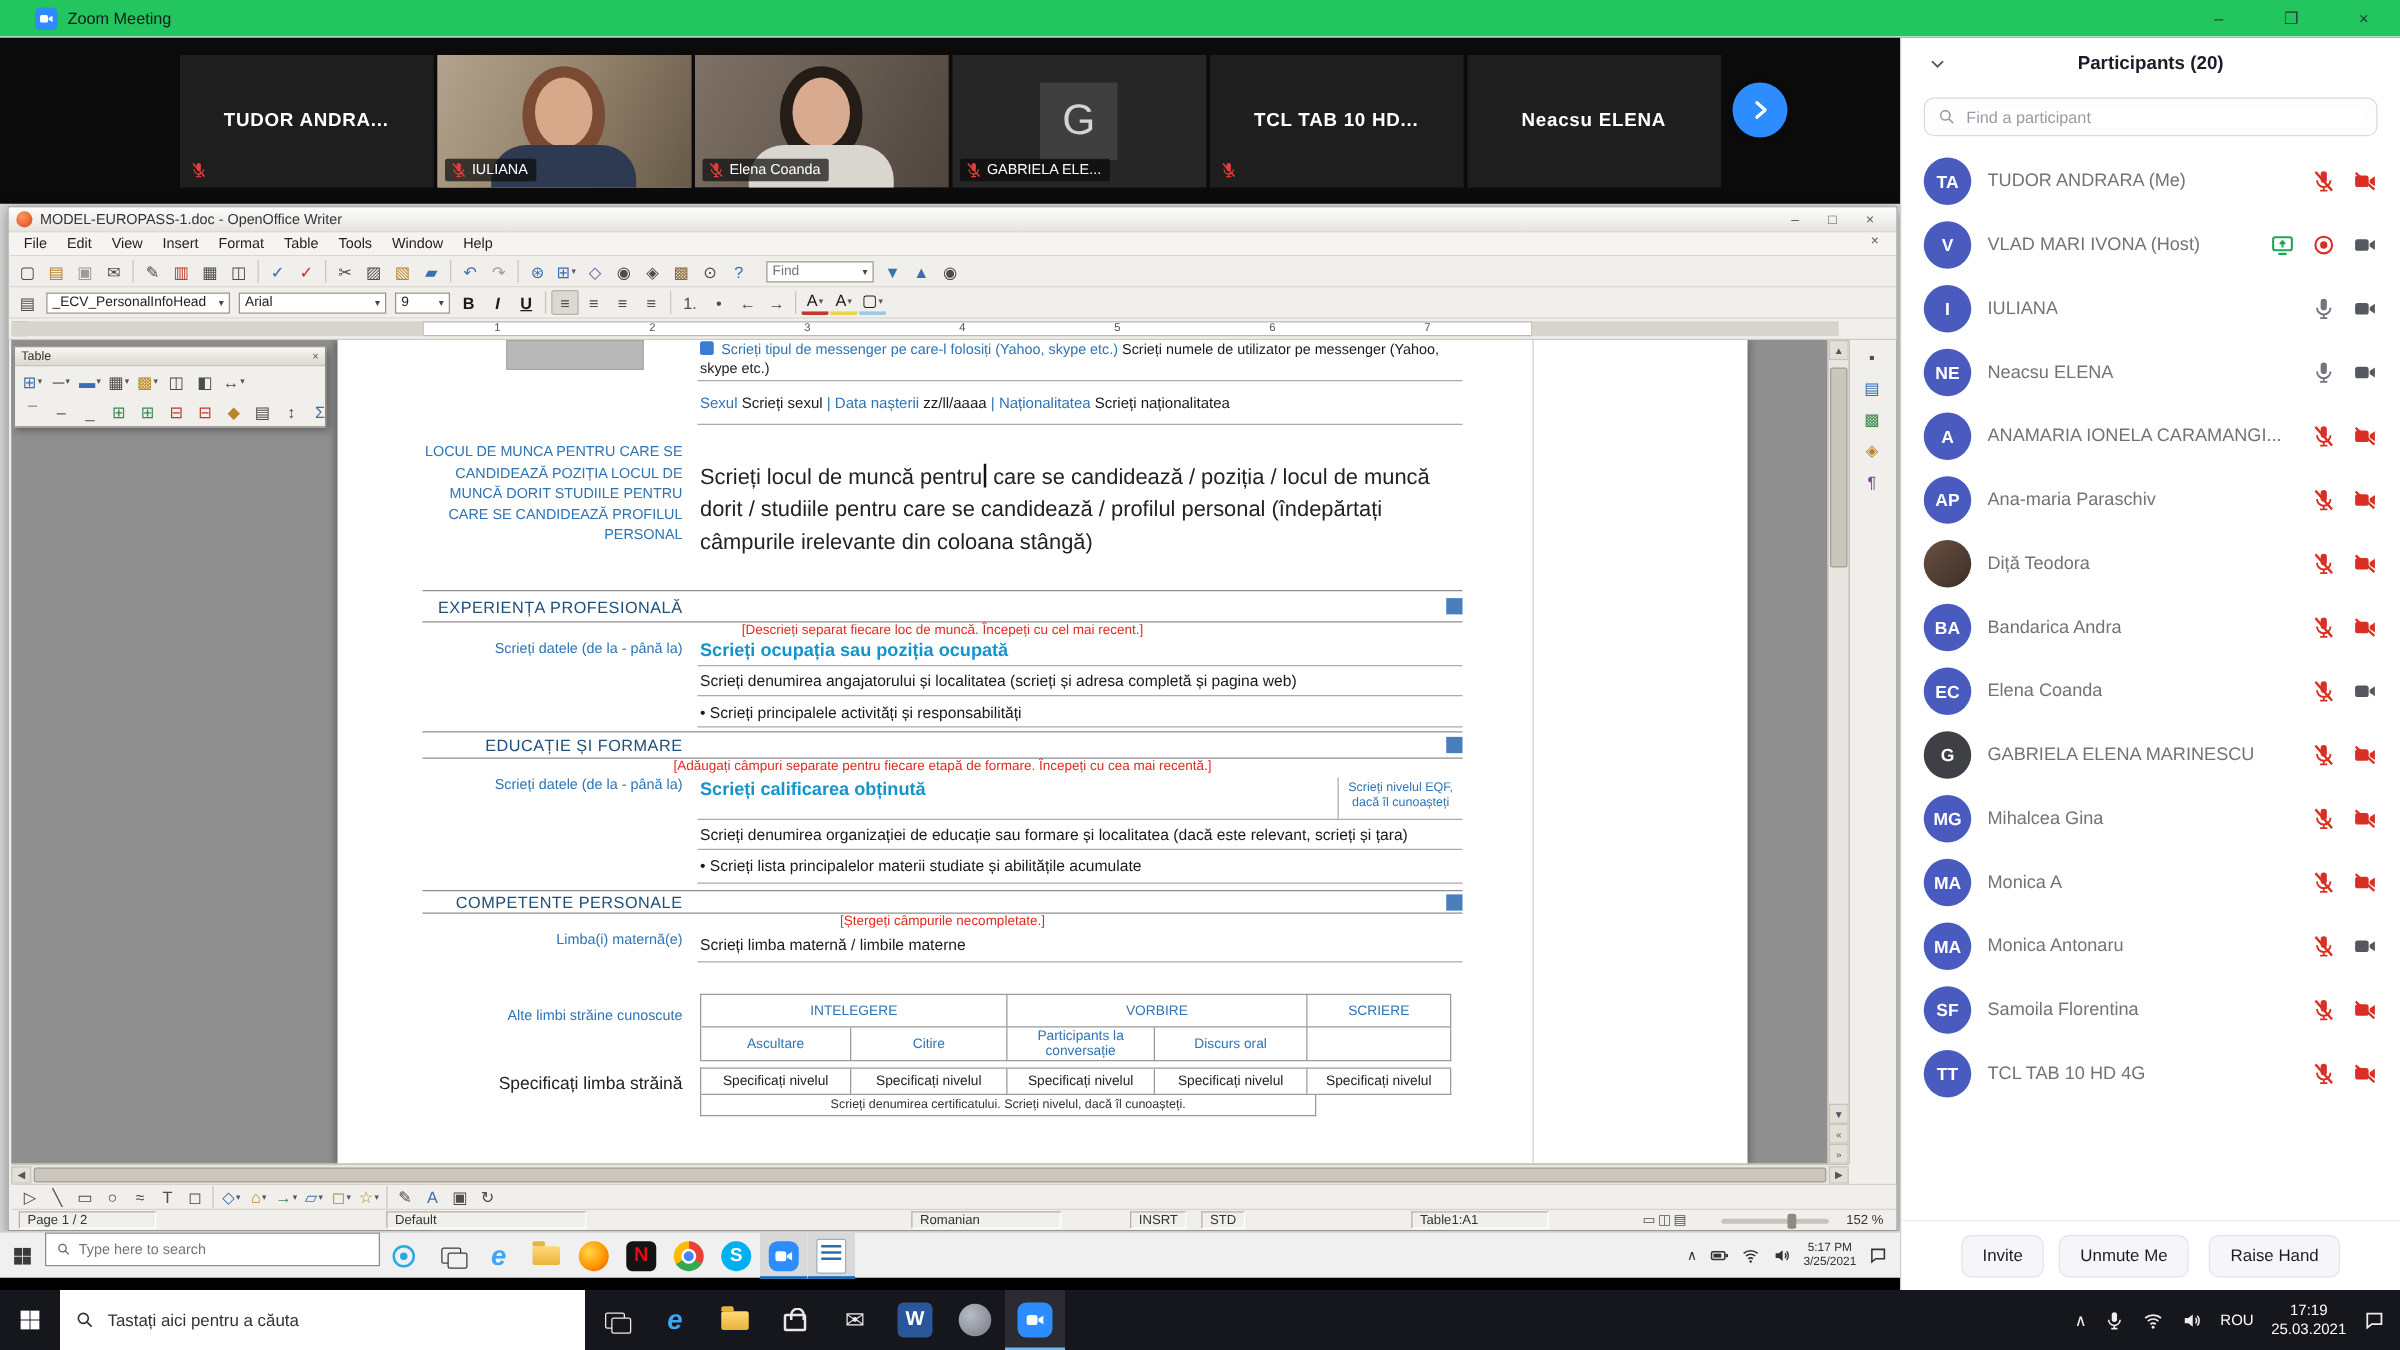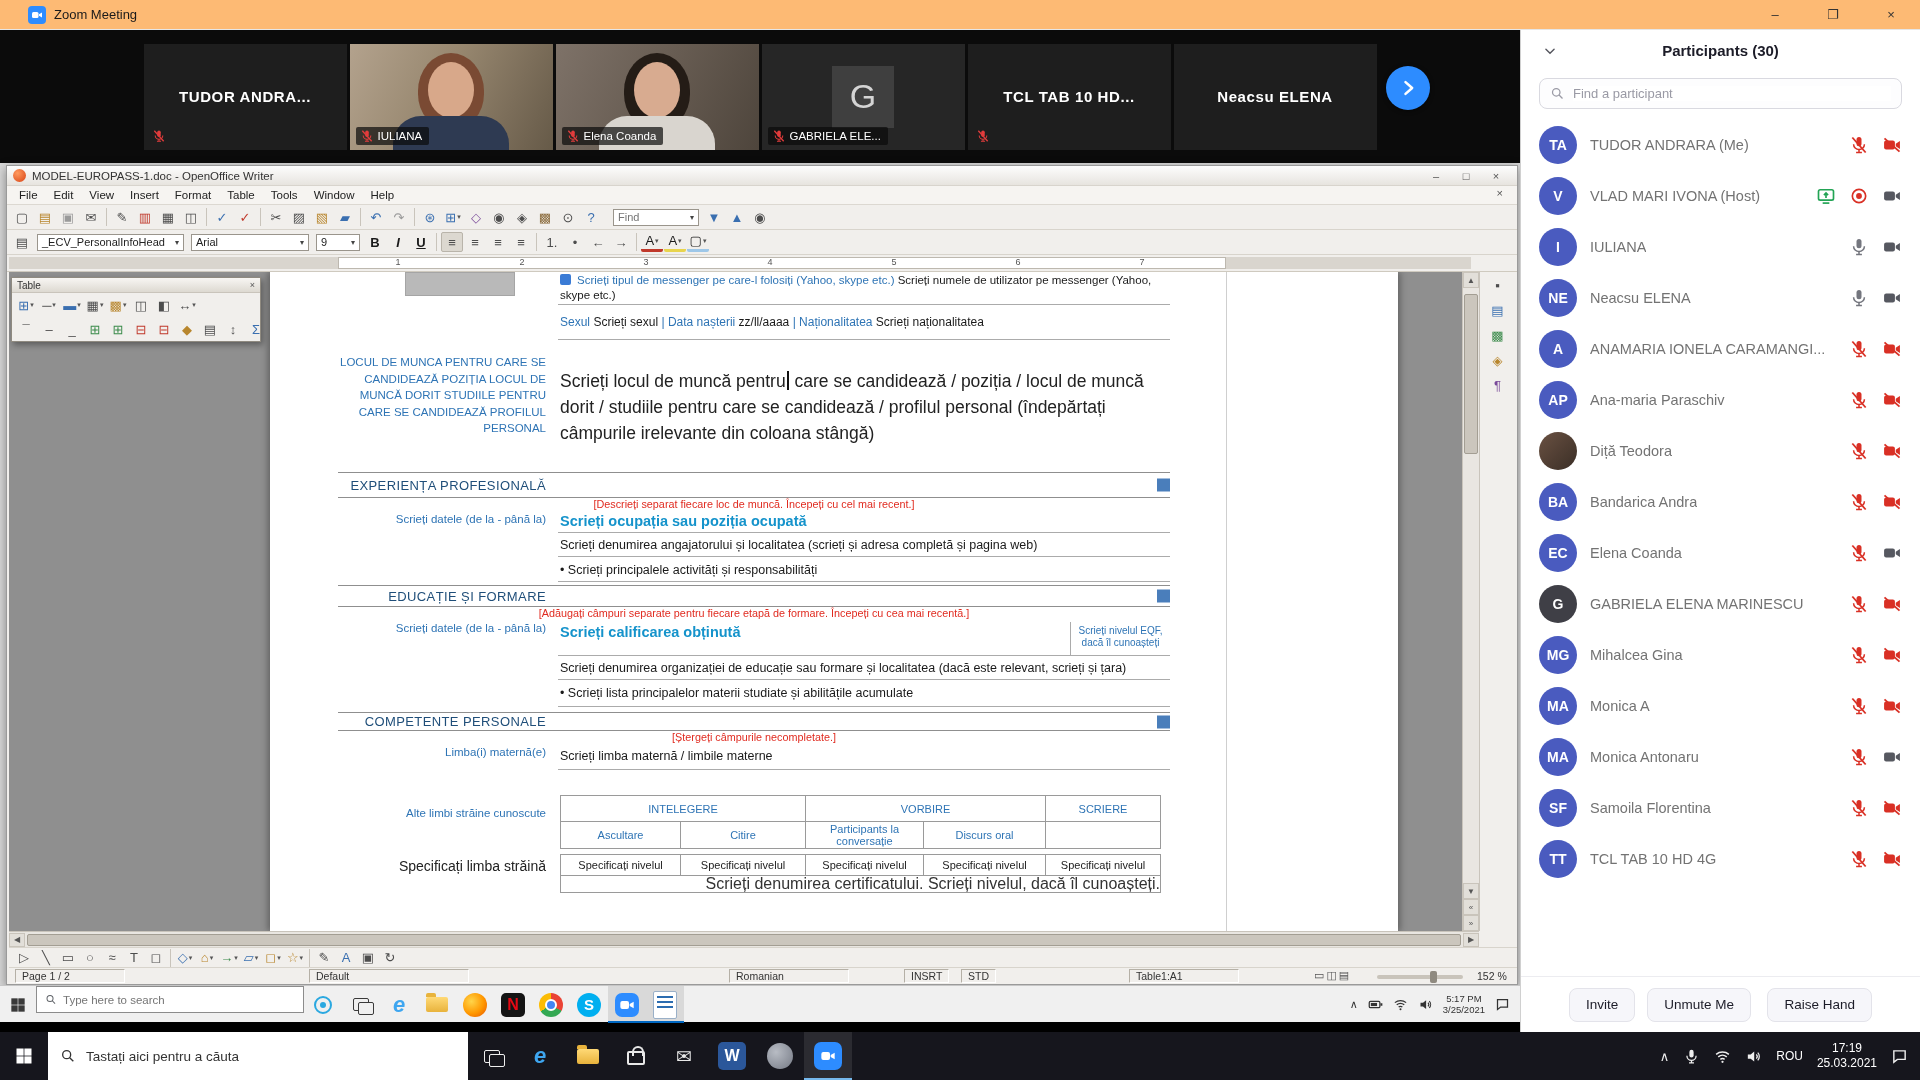--- a/index.html
+++ b/index.html
@@ -8,7 +8,7 @@
 svg{display:block}
 
 
-#ztb{position:absolute;left:0;top:0;width:1920px;height:30px;background:#fdba74;border-bottom:1px solid #e6e6e6;display:flex;align-items:center;z-index:50}
+#ztb{position:absolute;left:0;top:0;width:1920px;height:30px;background:#22c55e;border-bottom:1px solid #e6e6e6;display:flex;align-items:center;z-index:50}
 .zlogo{width:18px;height:18px;border-radius:4px;background:#2D8CFF;margin-left:28px;display:flex;align-items:center;justify-content:center}
 .zlogo svg{width:12px;height:12px}
 #ztb .ttl{margin-left:8px;font-size:13px;color:#1a1a1a}

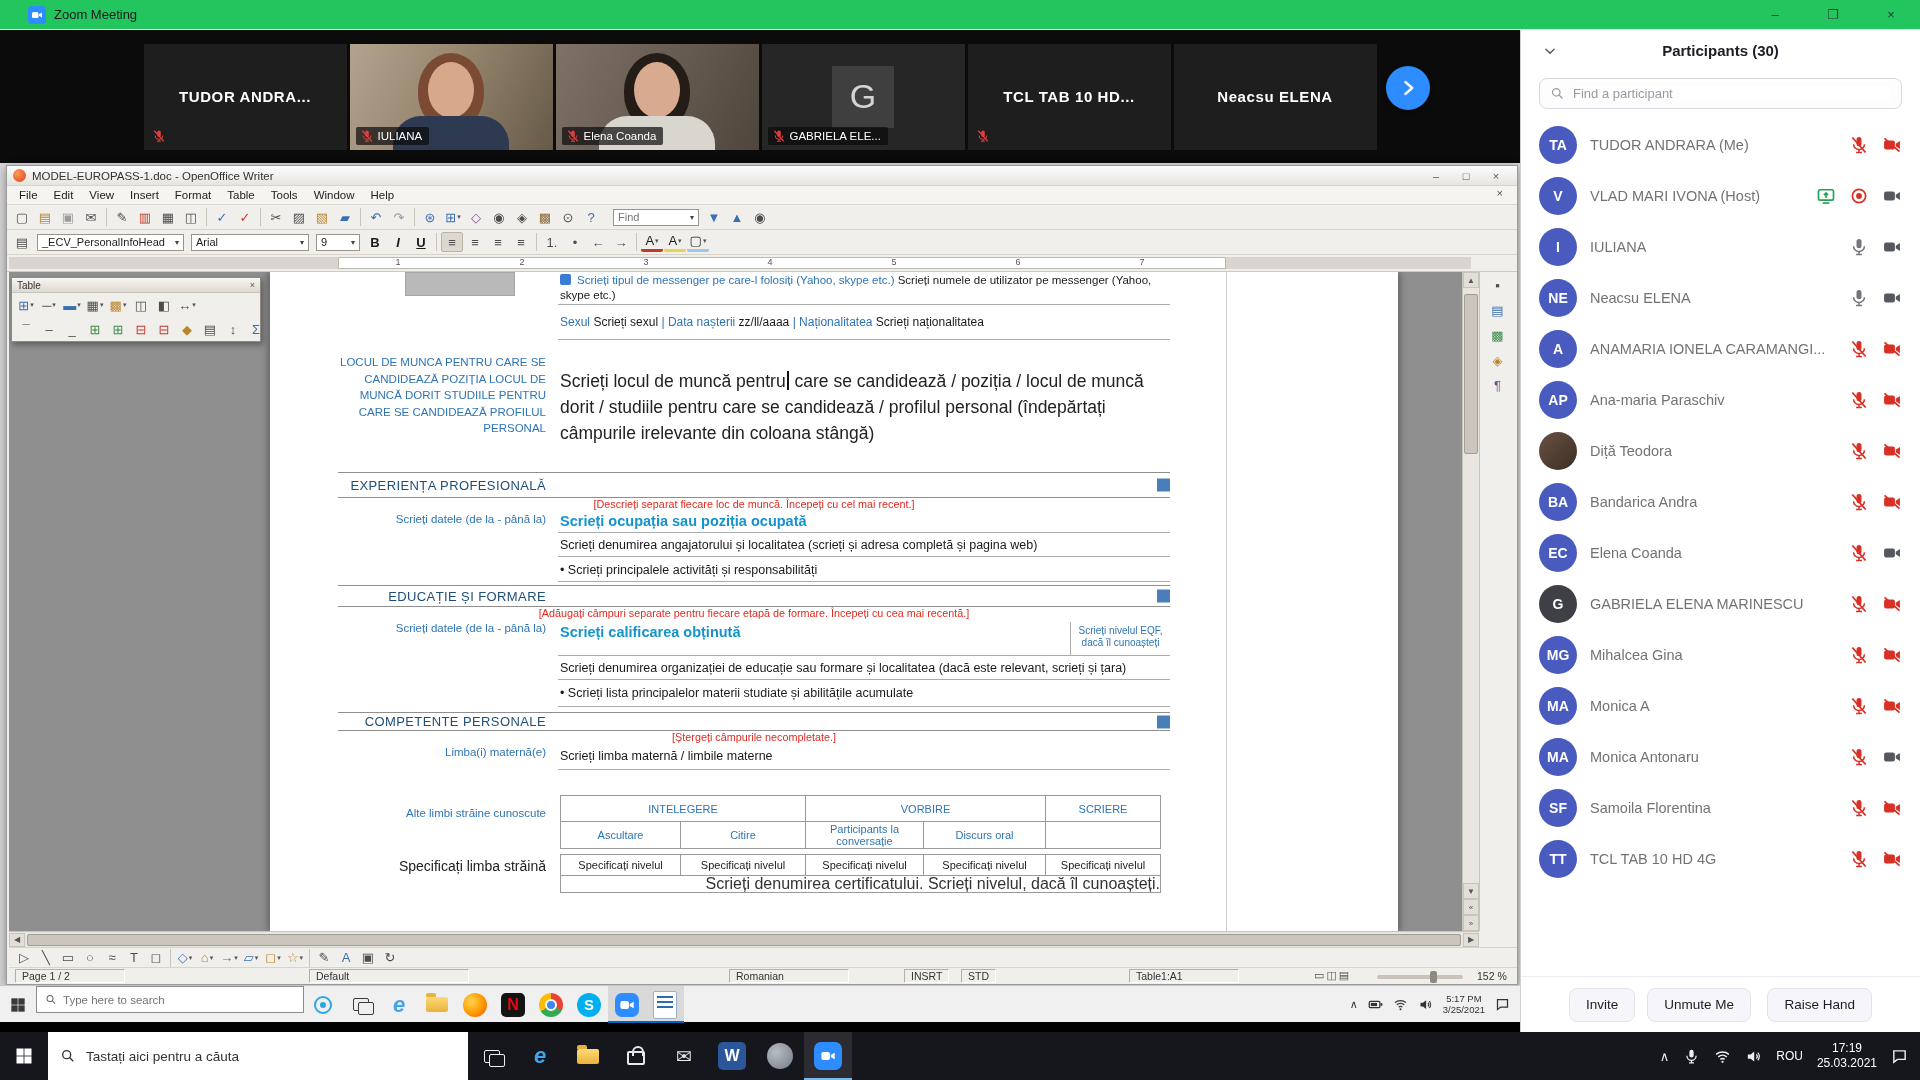--- a/index.html
+++ b/index.html
@@ -1047,7 +1047,7 @@
             <path d="M5 9l7 7 7-7" stroke="currentColor" stroke-width="2.4" fill="none" stroke-linecap="round"></path>
           </svg>
       </span>
-      <span>Participants (30)</span>
+      <span>Participants (20)</span>
     </div>
     <div class="p-search-wrap">
       <div class="p-search">

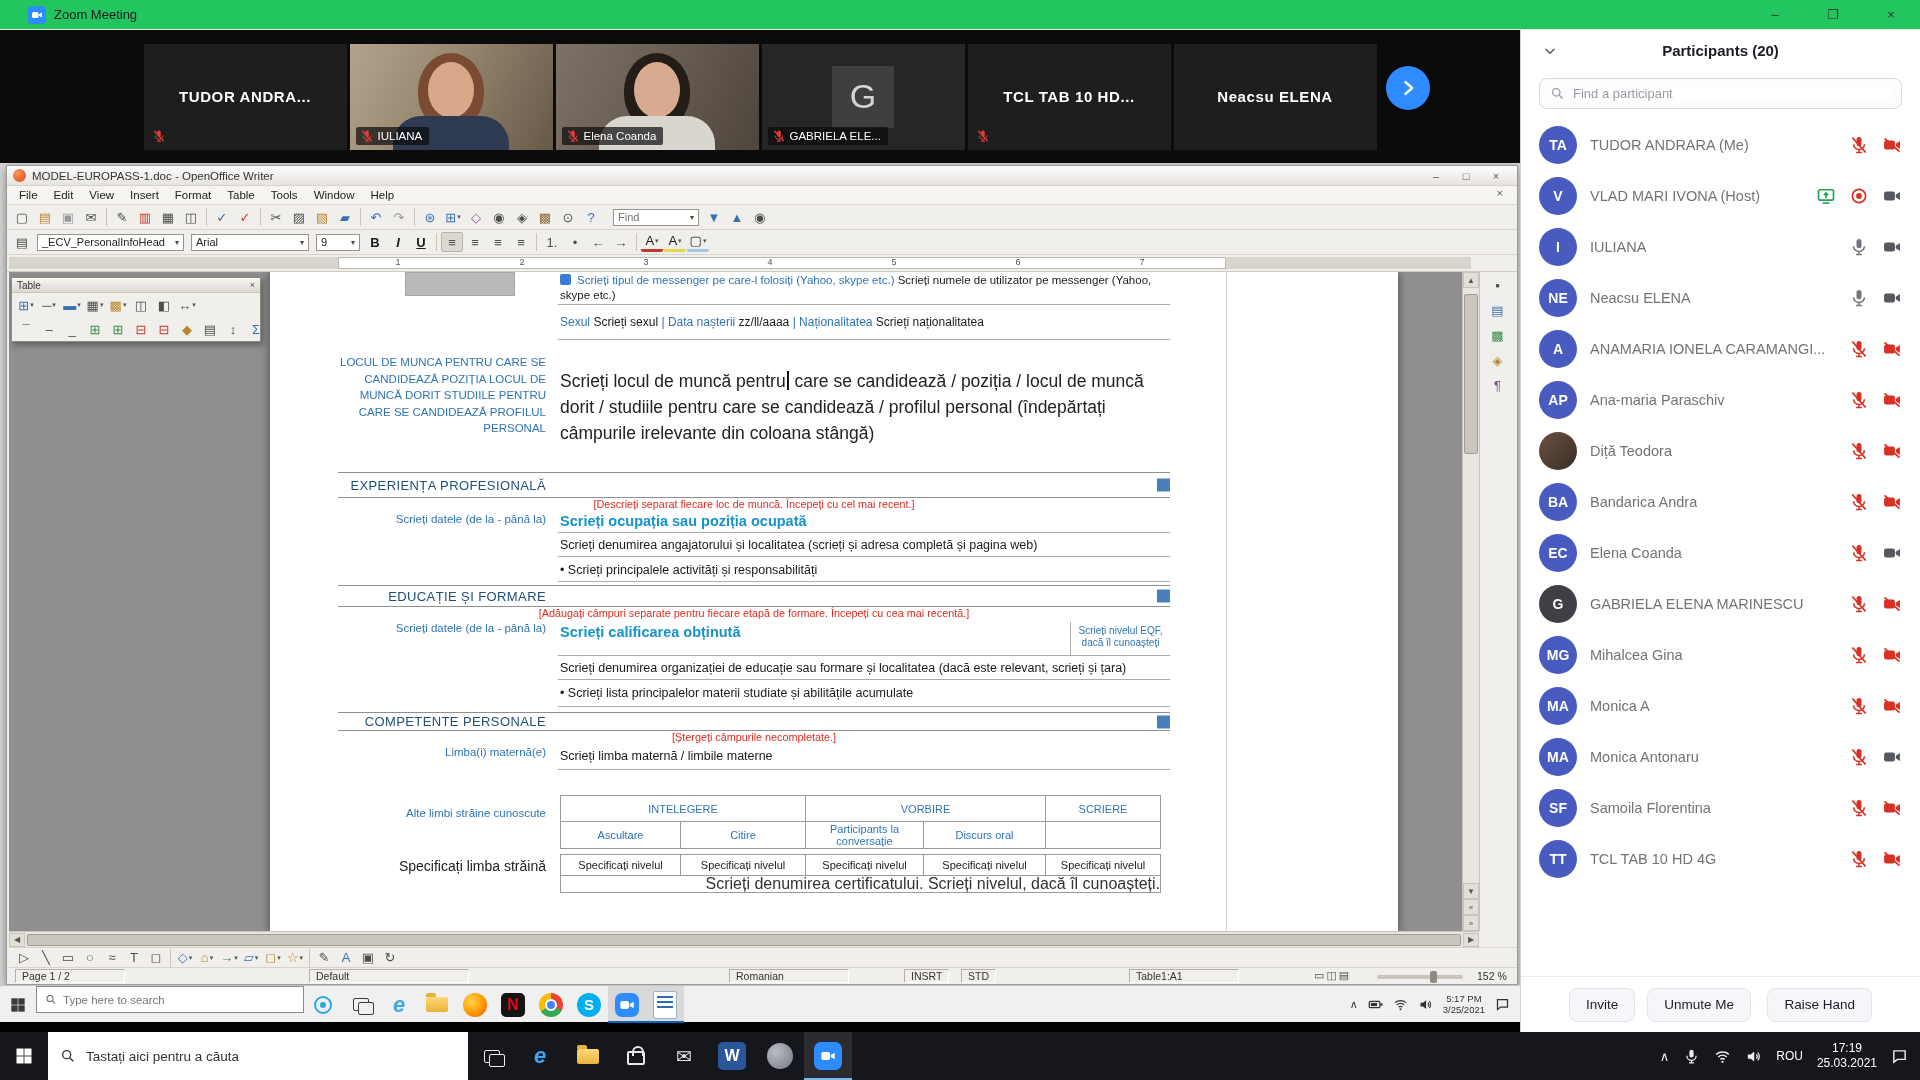--- a/index.html
+++ b/index.html
@@ -97,7 +97,7 @@
 .lg-h1{grid-template-columns:245px 240px 115px;height:27px}
 .lg-h2{grid-template-columns:120px 125px 118px 122px 115px;height:27px;border-top:none}
 .lg-spec{grid-template-columns:120px 125px 118px 122px 115px;height:22px;color:#222}
-.certbox{width:601px;border:1px solid #9a9a9a;border-top:none;height:17px;text-align:right;font-size:16px;color:#333;line-height:15px}
+.certbox{width:493px;border:1px solid #9a9a9a;border-top:none;height:17px;text-align:center;font-size:10px;color:#333;line-height:15px}
 
 
 .palette{position:absolute;left:2px;top:5px;width:250px;background:#f1efec;border:1px solid #8f8a80;box-shadow:2px 3px 6px rgba(0,0,0,.35);z-index:5}

